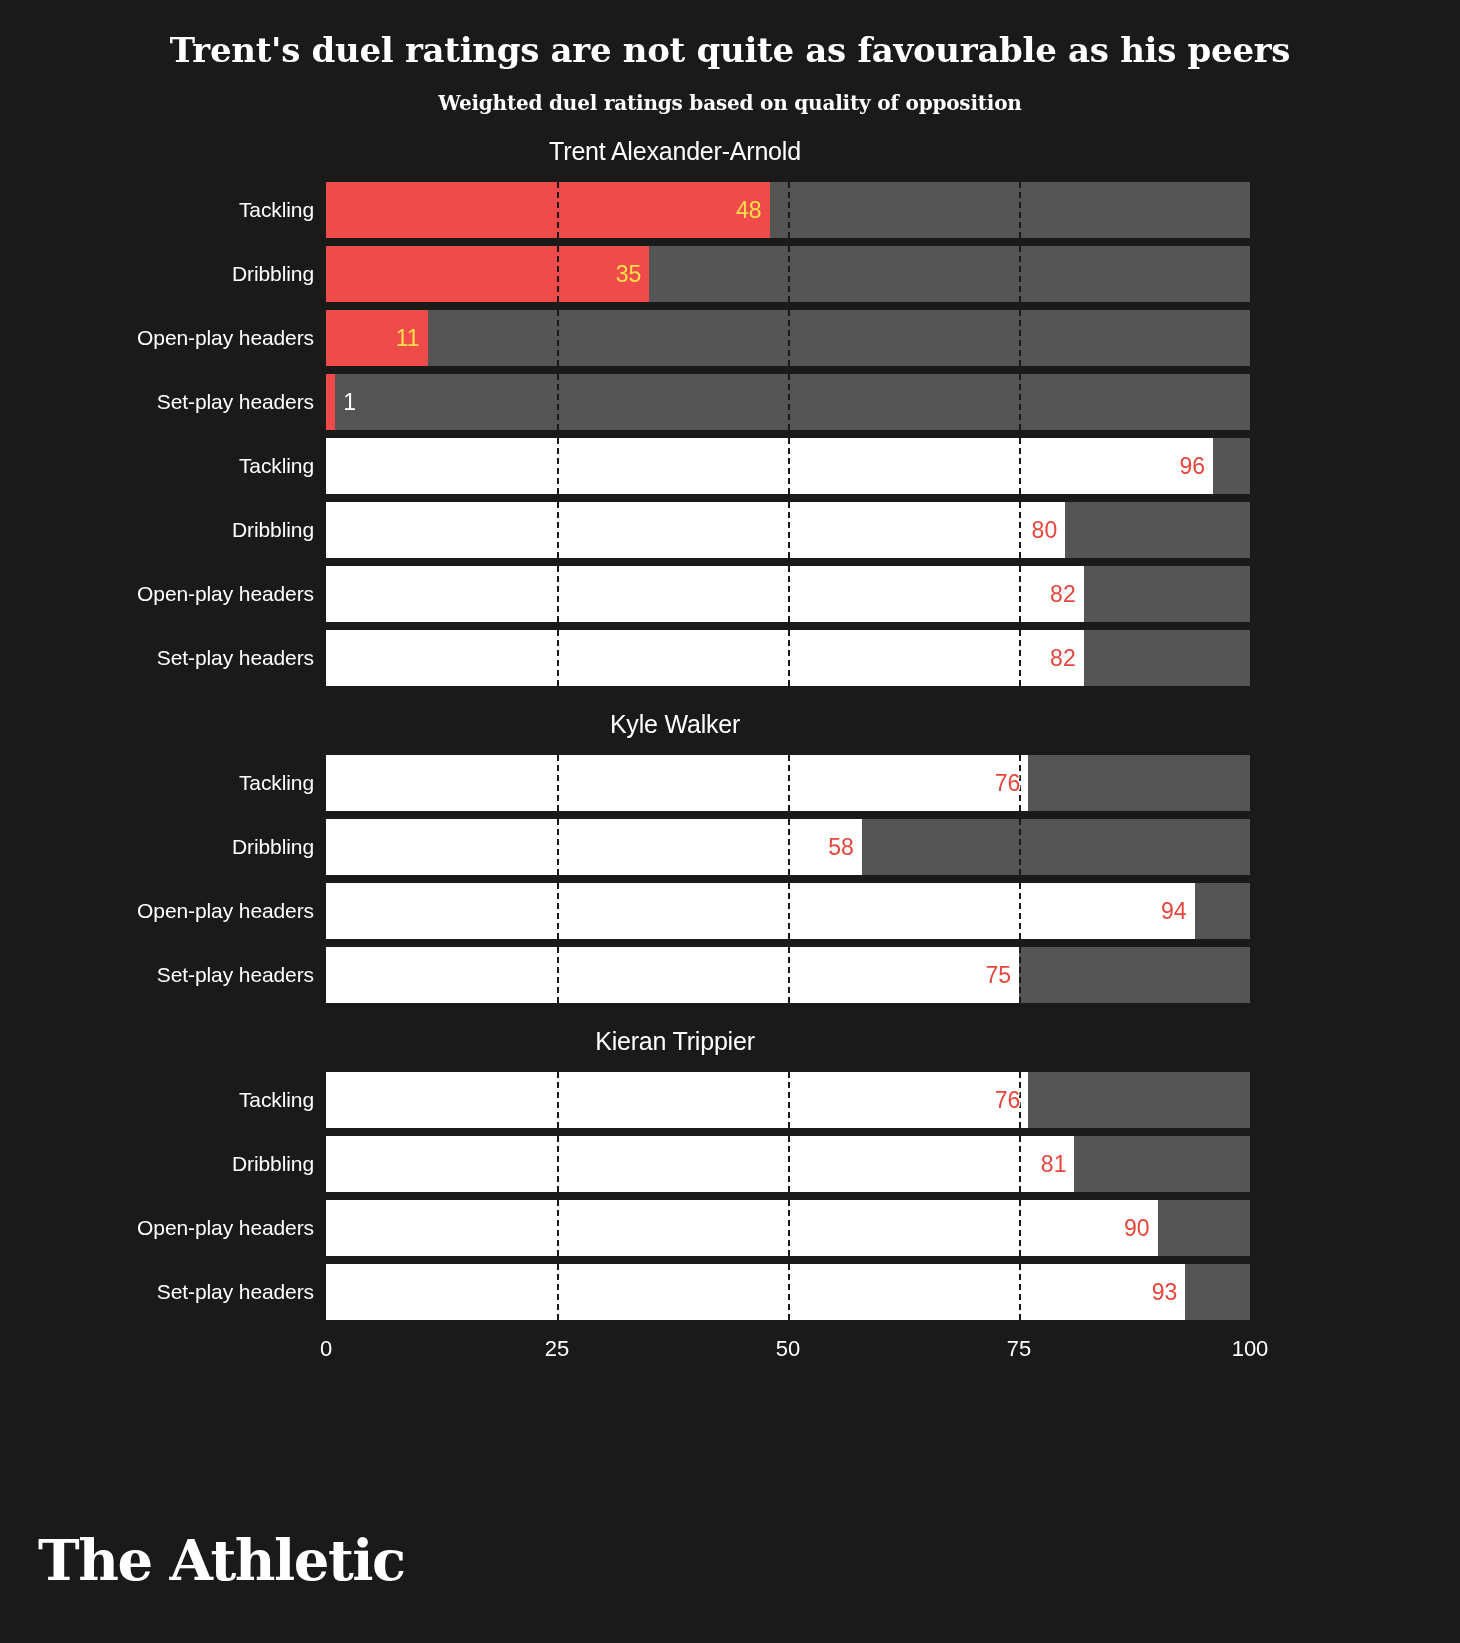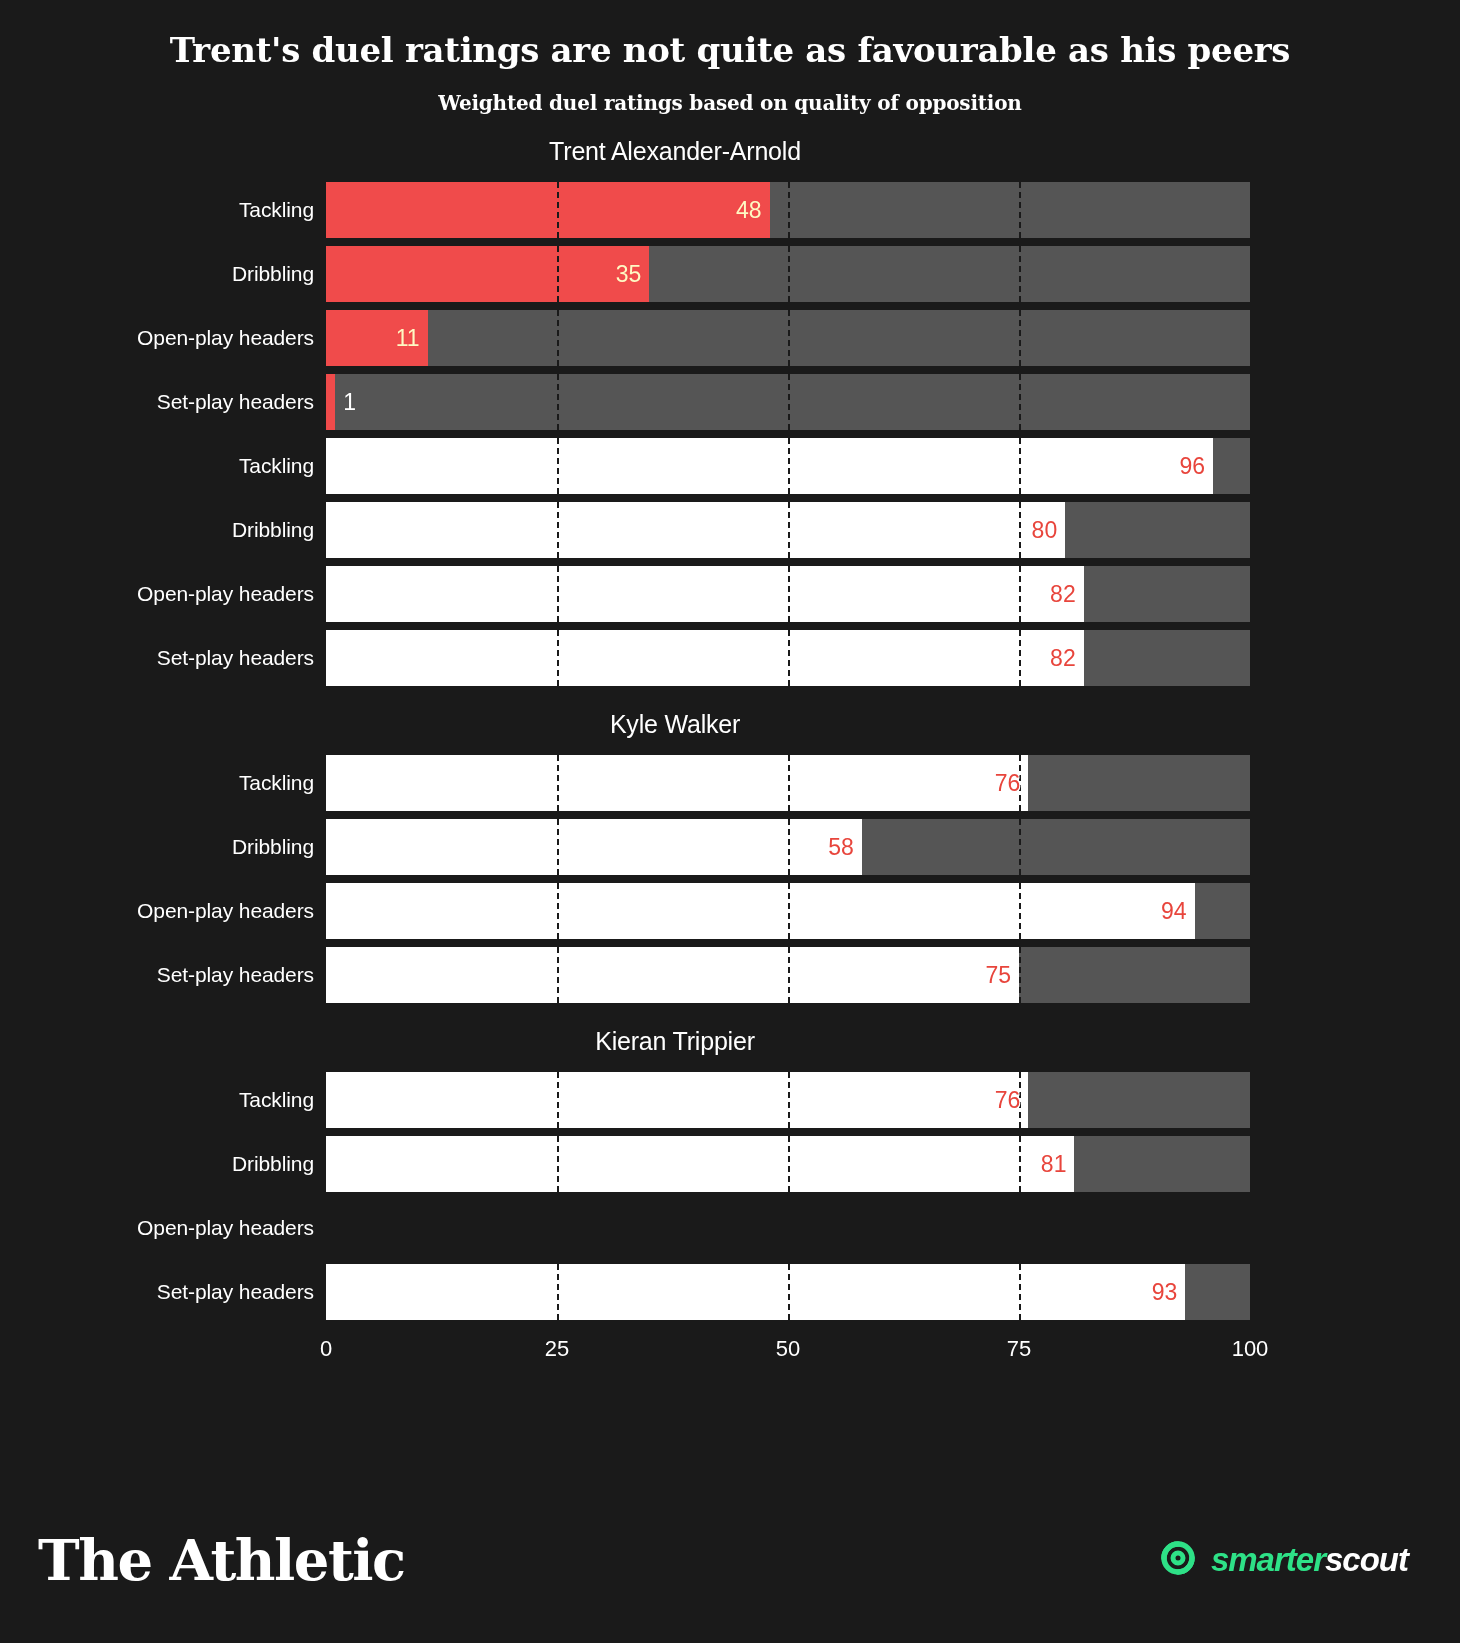--- a/index.html
+++ b/index.html
@@ -104,7 +104,7 @@
     white-space: nowrap;
   }
   .value.on-red {
-    color: #fef9c3;
+    color: #fde047;
     text-shadow:
       -1px -1px 0 #f04b4b, 1px -1px 0 #f04b4b,
       -1px  1px 0 #f04b4b, 1px  1px 0 #f04b4b;

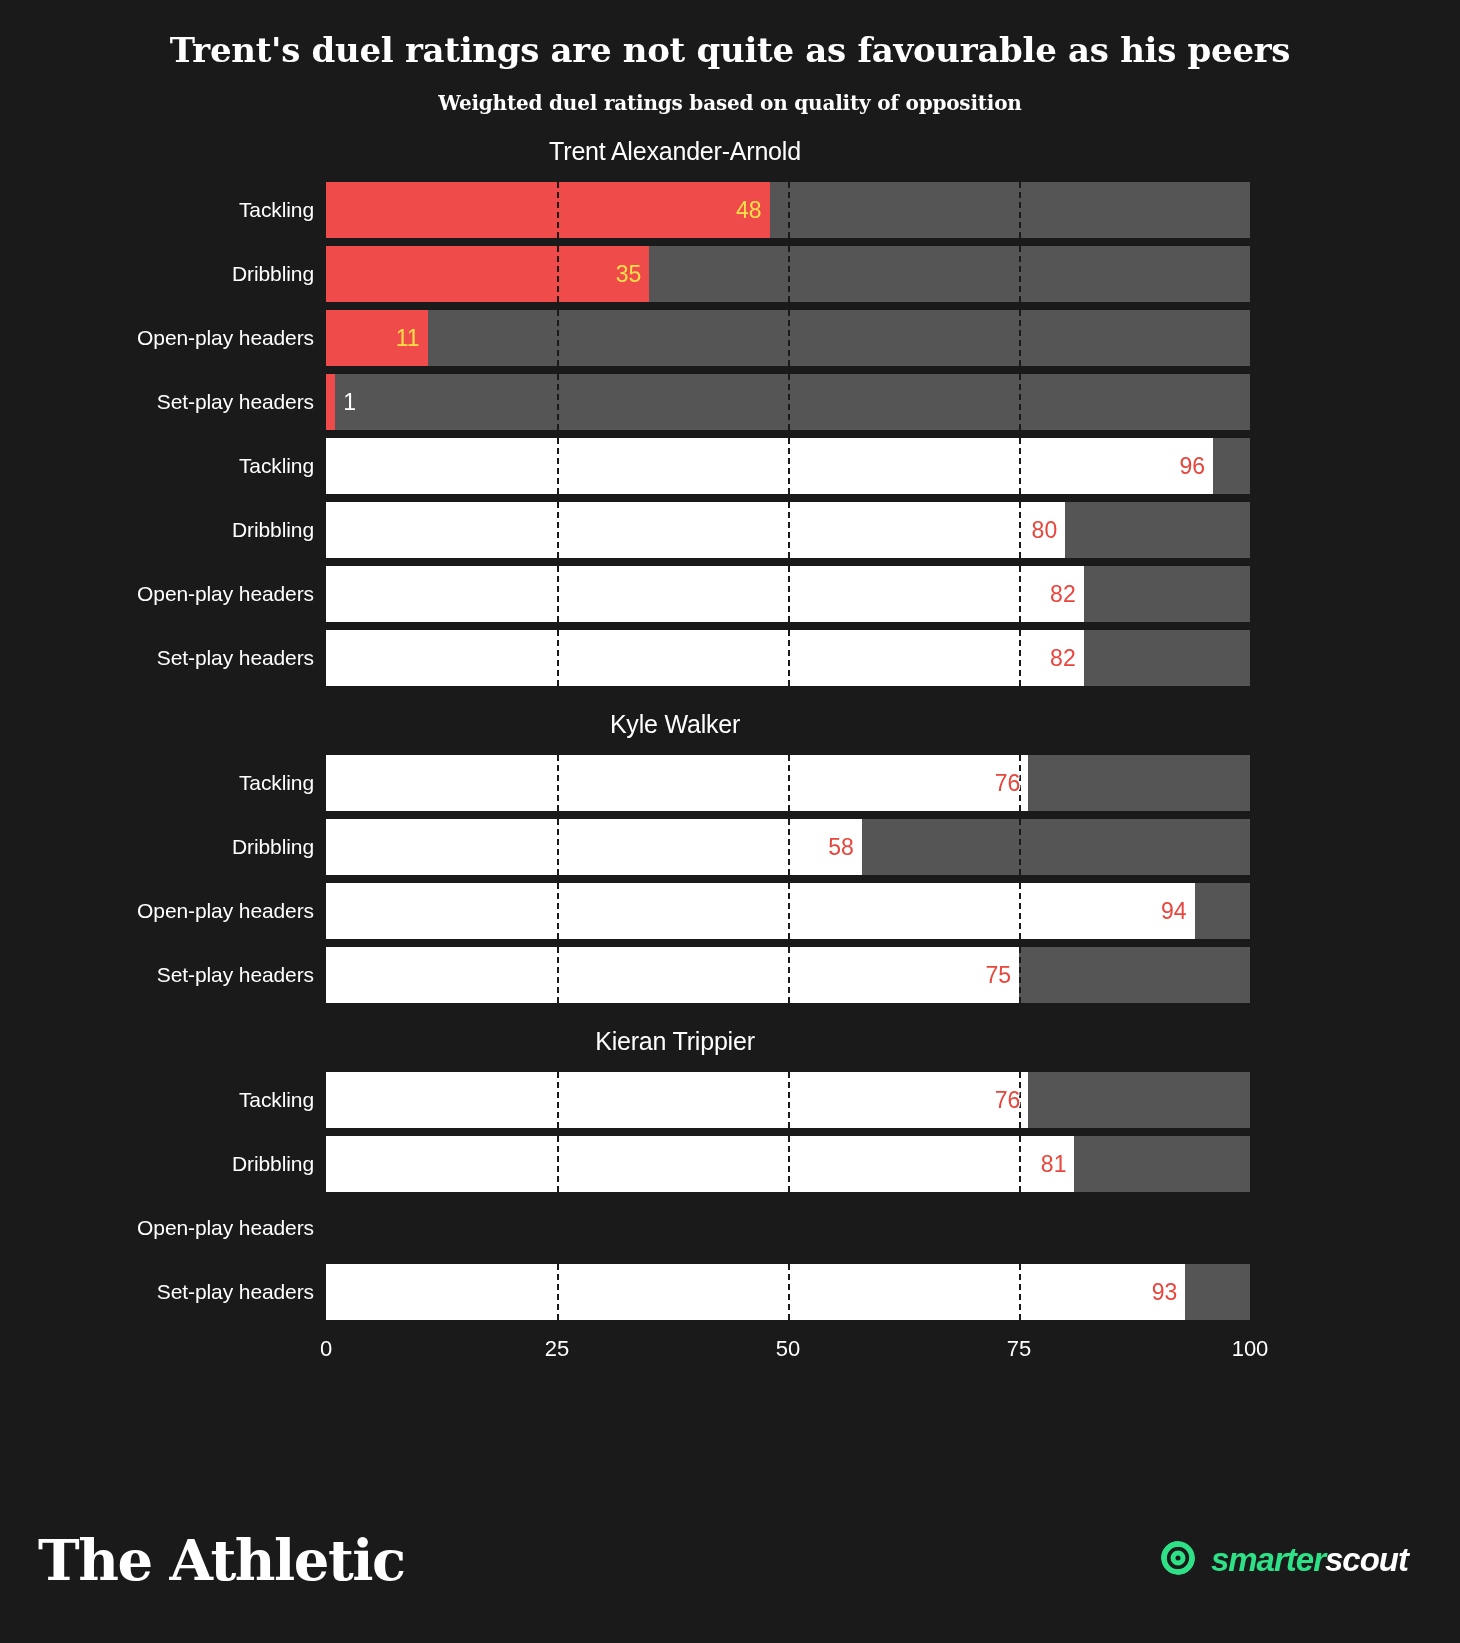--- a/index.html
+++ b/index.html
@@ -330,6 +330,13 @@
         </div>
         <div class="row">
           <div class="row-label">Open-play headers</div>
+          <div class="track">
+            <div class="fill light" style="width: 90%;"></div>
+            <div class="gridline" style="left: 25%;"></div>
+            <div class="gridline" style="left: 50%;"></div>
+            <div class="gridline" style="left: 75%;"></div>
+            <div class="value on-white" style="right: 10%; margin-right: 8px;">90</div>
+          </div>
         </div>
         <div class="row">
           <div class="row-label">Set-play headers</div>

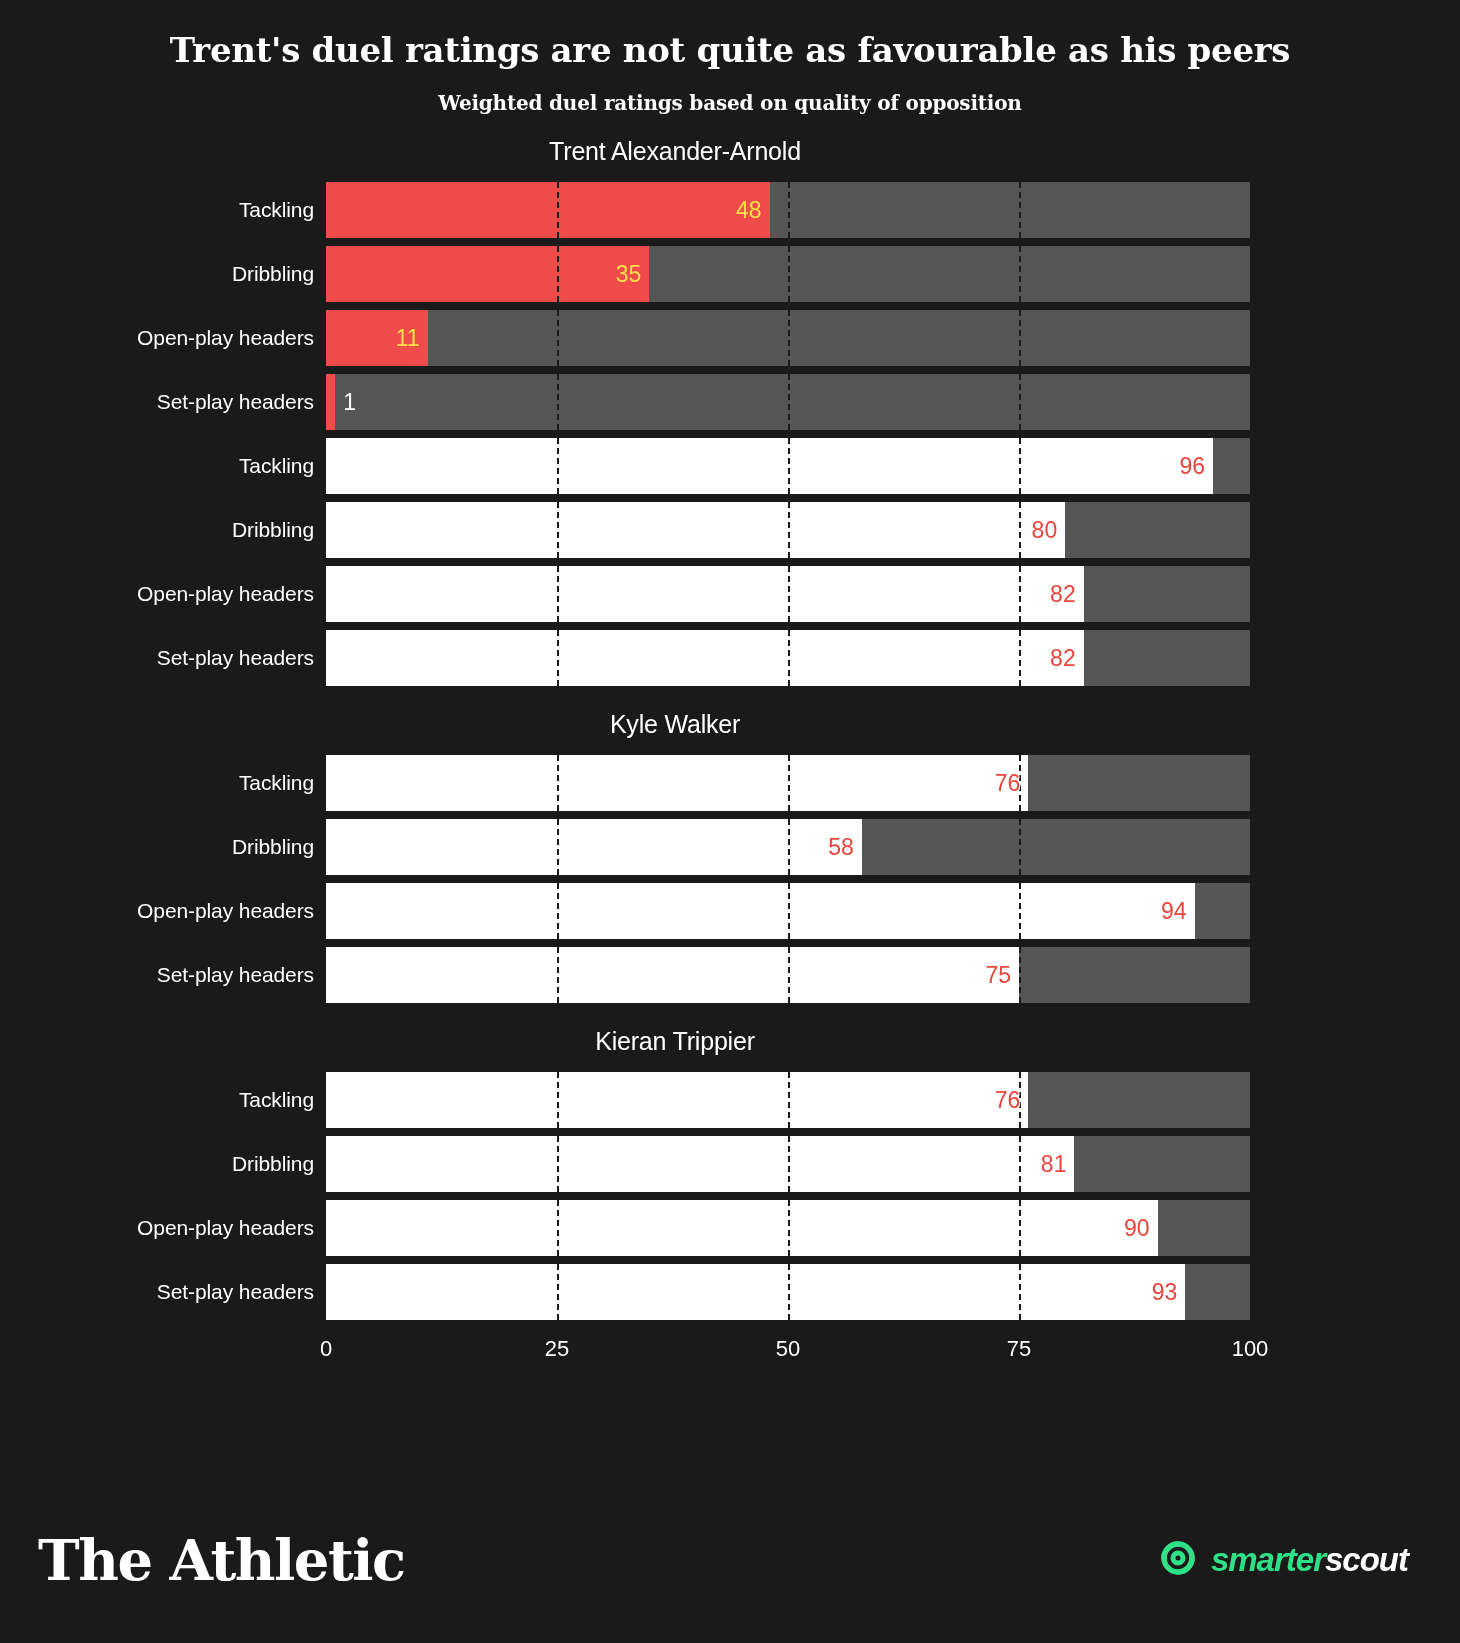--- a/index.html
+++ b/index.html
@@ -361,16 +361,6 @@
 
   <div class="footer">
     <div class="athletic-logo">The Athletic</div>
-    <div class="ss-logo">
-      <span>
-        <svg width="46" height="46" viewBox="0 0 46 46">
-          <path d="M23 23 m-14 0 a14 14 0 1 1 14 14" fill="none" stroke="#2ee187" stroke-width="5.5" stroke-linecap="round"></path>
-          <path d="M23 23 m14 0 a14 14 0 1 1 -14 -14" fill="none" stroke="#2ee187" stroke-width="5.5" stroke-linecap="round"></path>
-          <circle cx="23" cy="23" r="5" fill="none" stroke="#2ee187" stroke-width="5"></circle>
-        </svg>
-      </span>
-      <span class="ss-word"><span class="smarter">smarter</span><span class="scout">scout</span></span>
-    </div>
   </div>
 
 </div>

